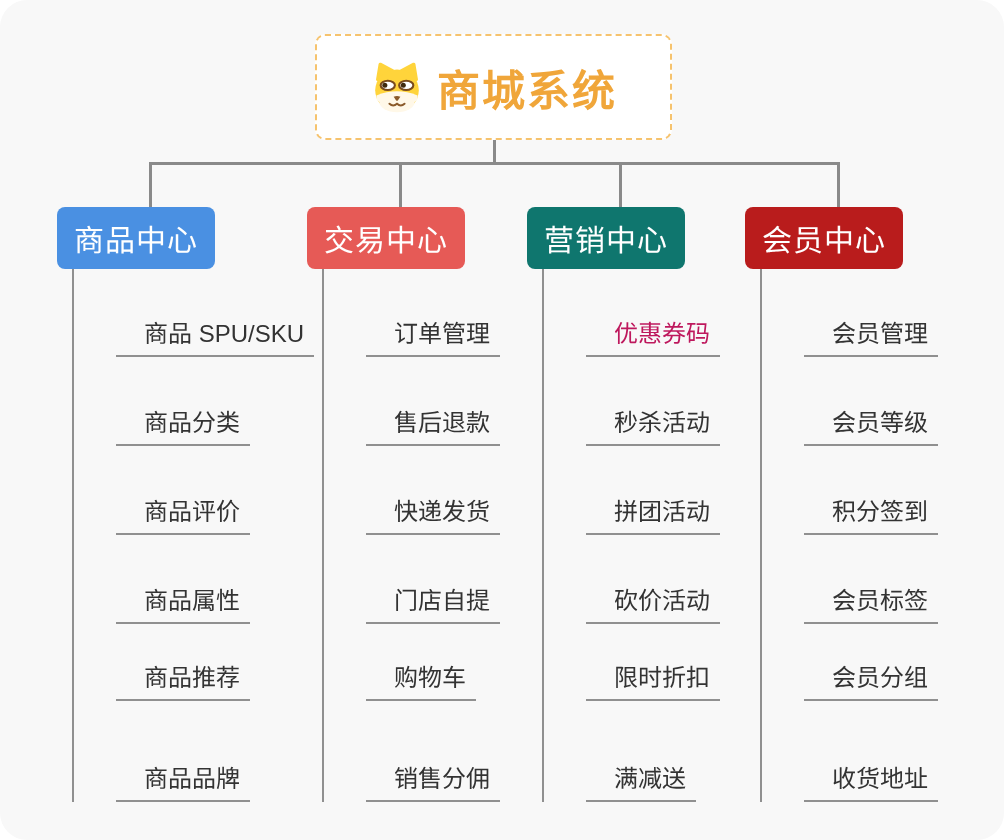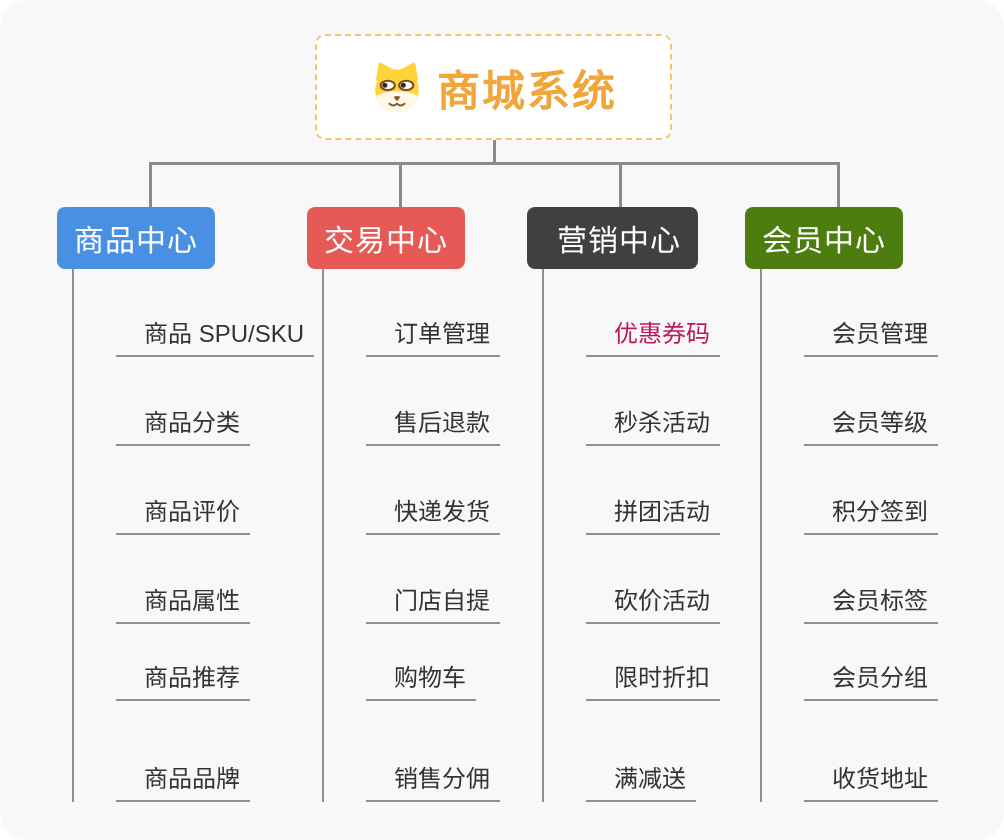--- a/index.html
+++ b/index.html
@@ -144,7 +144,7 @@
   </div>
 
   <div class="branch c3">
-    <div class="branch-head" style="background: #404040; padding-left: 13px;">
+    <div class="branch-head" style="background: #0f766e;">
       <span>营销中心</span>
     </div>
     <div class="trunk" style="background: rgb(144, 144, 144);"></div>

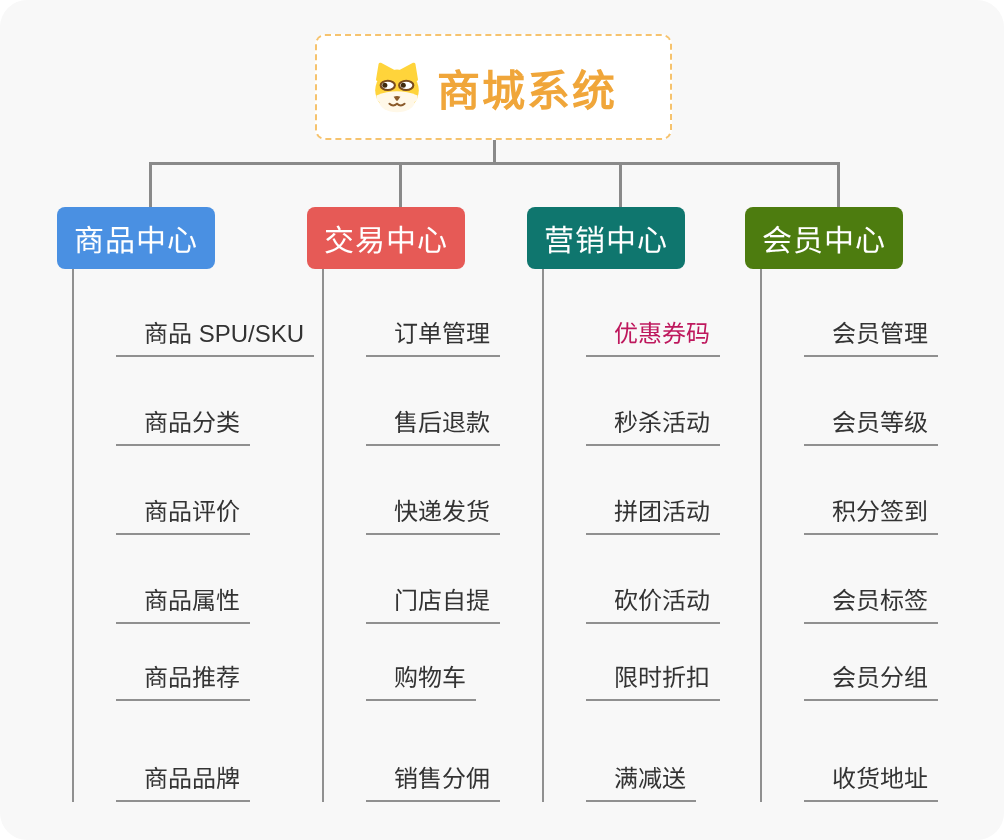--- a/index.html
+++ b/index.html
@@ -157,7 +157,7 @@
   </div>
 
   <div class="branch c4">
-    <div class="branch-head" style="background: #4d7c0f;">
+    <div class="branch-head" style="background: #b91c1c;">
       <span>会员中心</span>
     </div>
     <div class="trunk" style="background: rgb(144, 144, 144);"></div>

